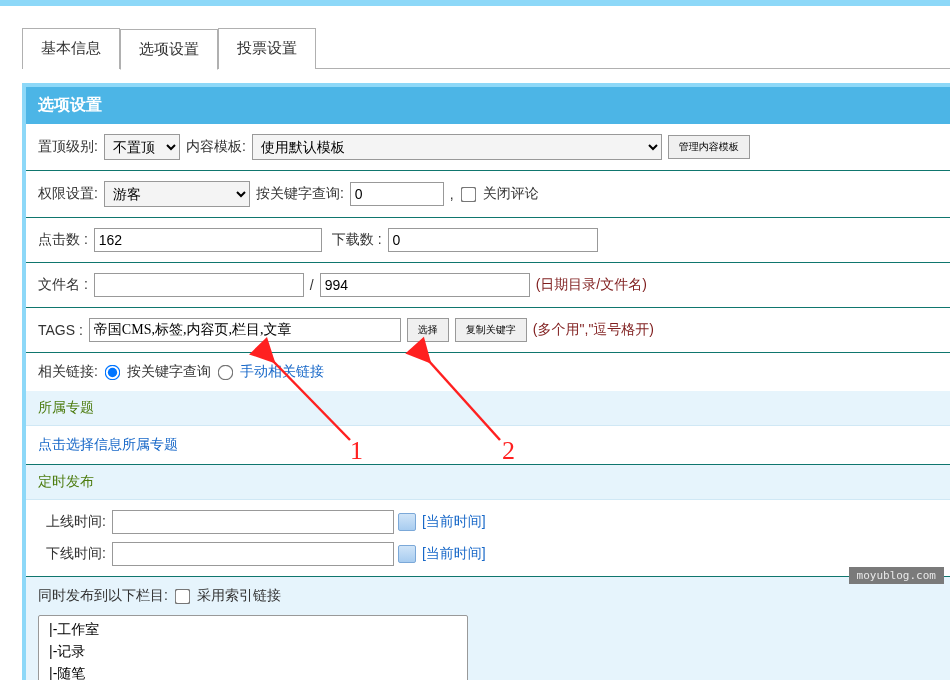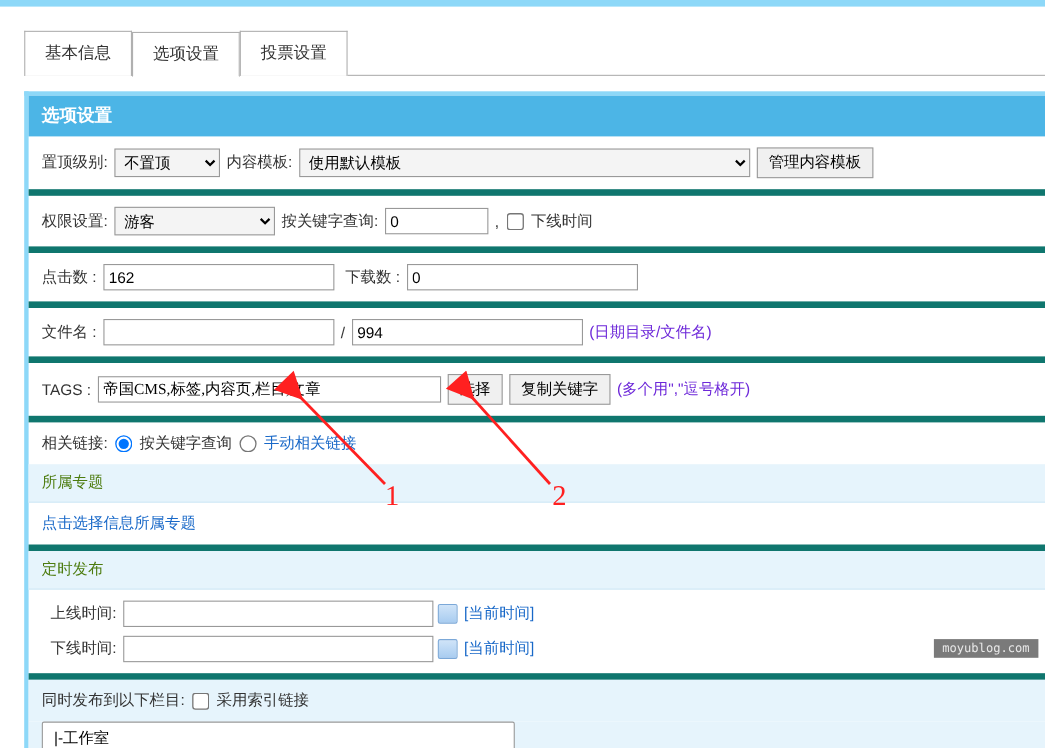--- a/index.html
+++ b/index.html
@@ -65,7 +65,7 @@
     }
     .row {
       padding: 10px 12px;
-      border-bottom: 6px solid #0f766e;
+      border-bottom: 1px solid #0f766e;
       display: flex;
       align-items: center;
       flex-wrap: wrap;

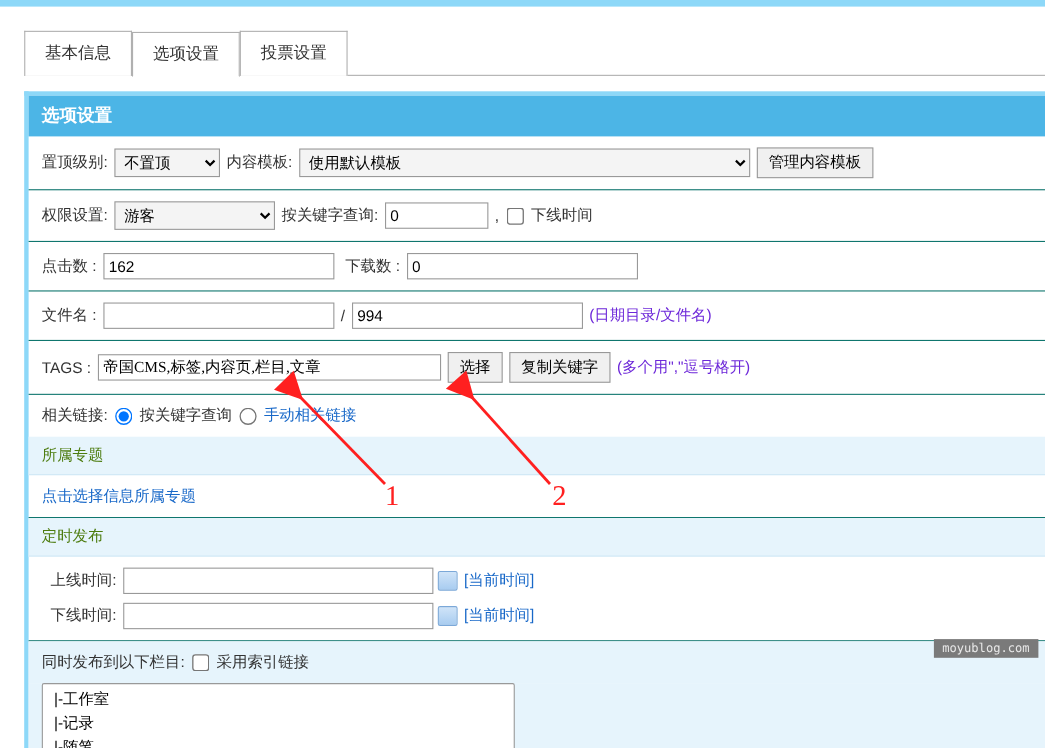--- a/index.html
+++ b/index.html
@@ -171,7 +171,7 @@
 
     <div class="row">
       <label>置顶级别:</label>
-      <select style="width:96px">
+      <select style="width:76px">
         <option>不置顶</option>
       </select>
       <label>内容模板:</label>

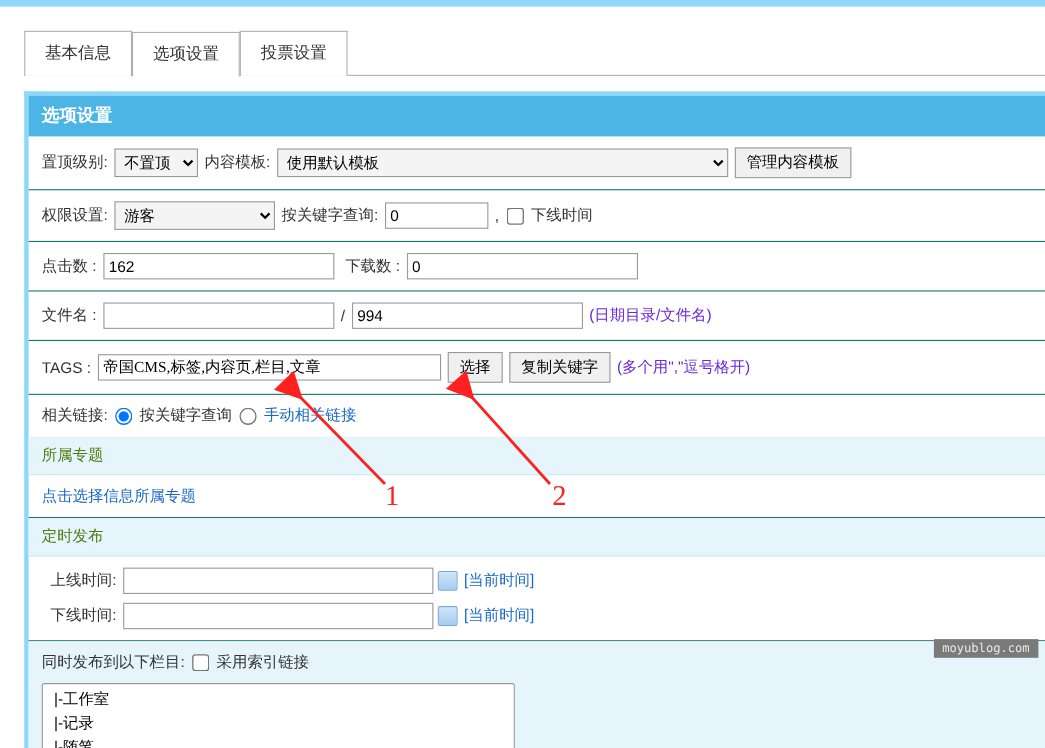--- a/index.html
+++ b/index.html
@@ -90,7 +90,7 @@
       background: #f0f0f0;
       border: 1px solid #999;
       padding: 4px 10px;
-      font-size: 14px;
+      font-size: 10px;
       cursor: pointer;
     }
     .link {

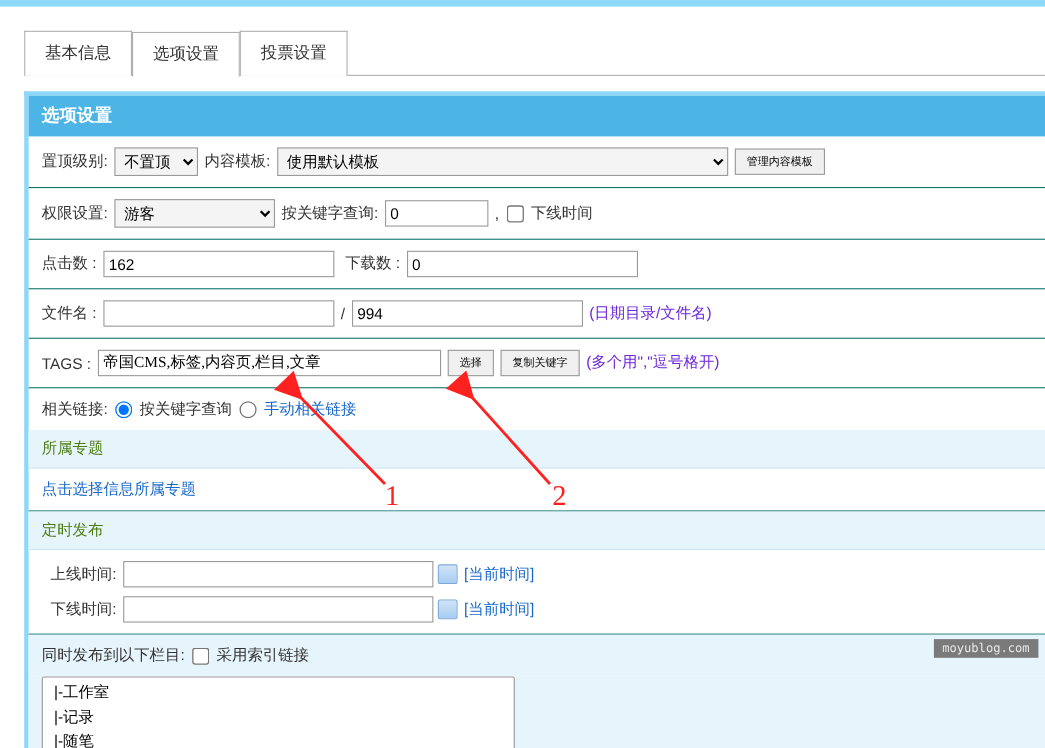--- a/index.html
+++ b/index.html
@@ -190,7 +190,7 @@
       <input type="text" style="width: 94px;" value="0">
       <span>,</span>
       <input type="checkbox" style="">
-      <label>下线时间</label>
+      <label>关闭评论</label>
     </div>
 
     <div class="row">

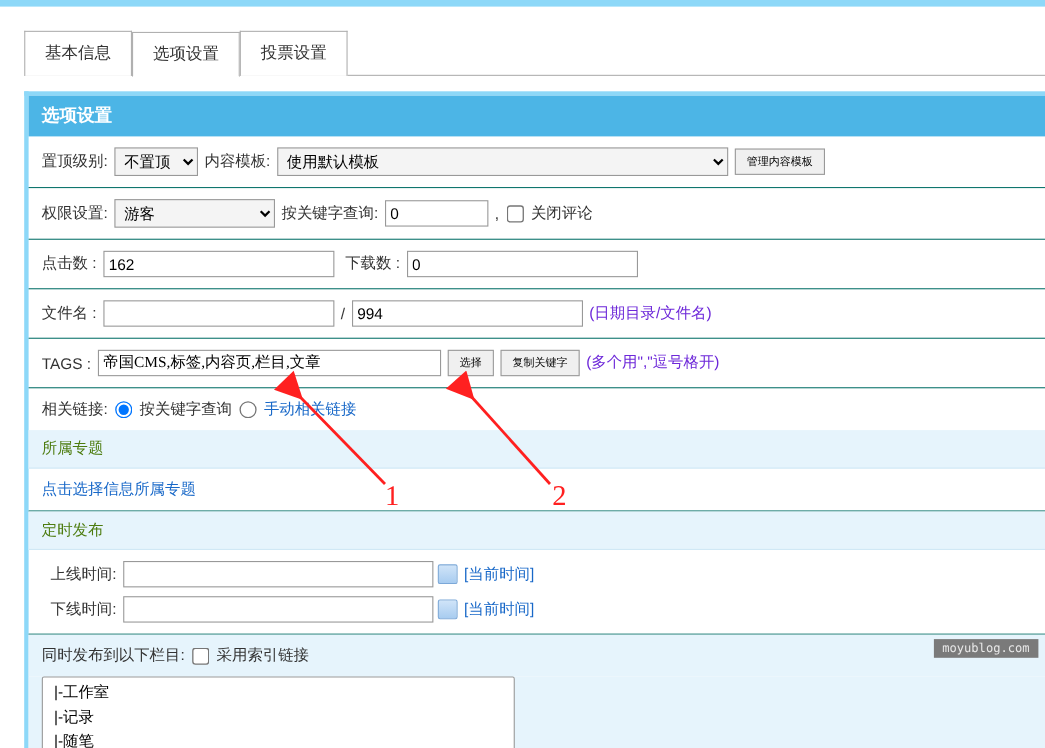--- a/index.html
+++ b/index.html
@@ -195,7 +195,7 @@
 
     <div class="row">
       <label>点击数   :</label>
-      <input type="text" style="width: 210px;" value="162">
+      <input type="text" style="width: 228px;" value="162">
       <label style="margin-left:4px">下载数   :</label>
       <input type="text" style="width: 210px;" value="0">
     </div>

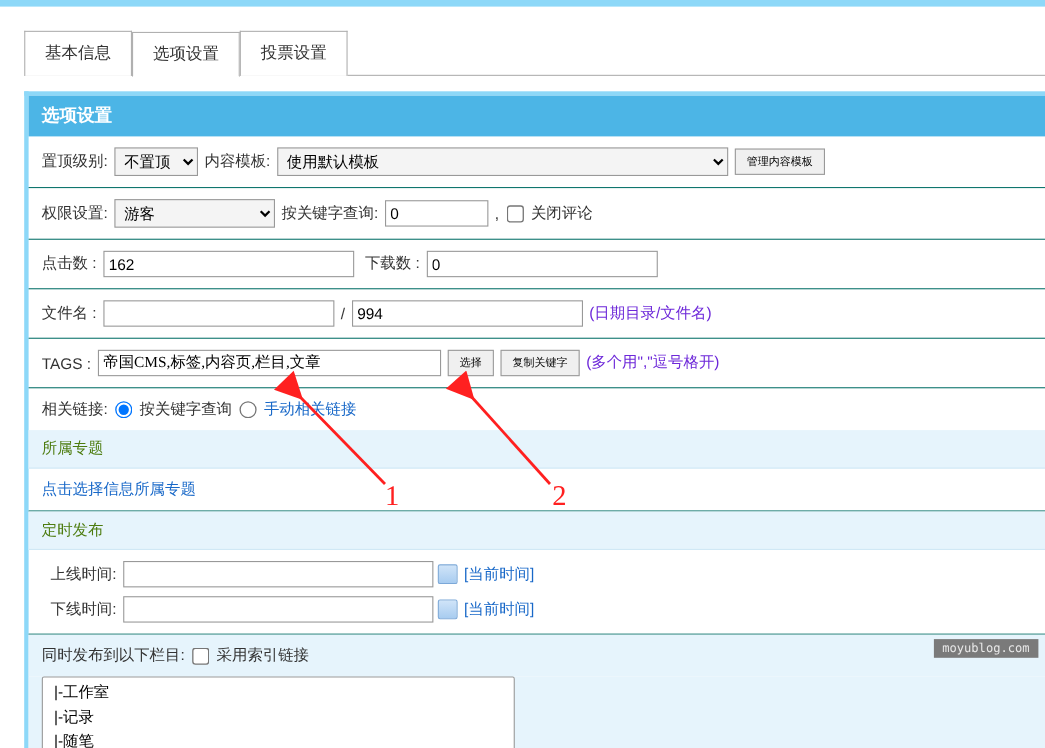--- a/index.html
+++ b/index.html
@@ -98,7 +98,7 @@
       cursor: pointer;
     }
     .hint {
-      color: #6d28d9;
+      color: #7f1d1d;
     }
     .section-header {
       background: #e6f4fc;

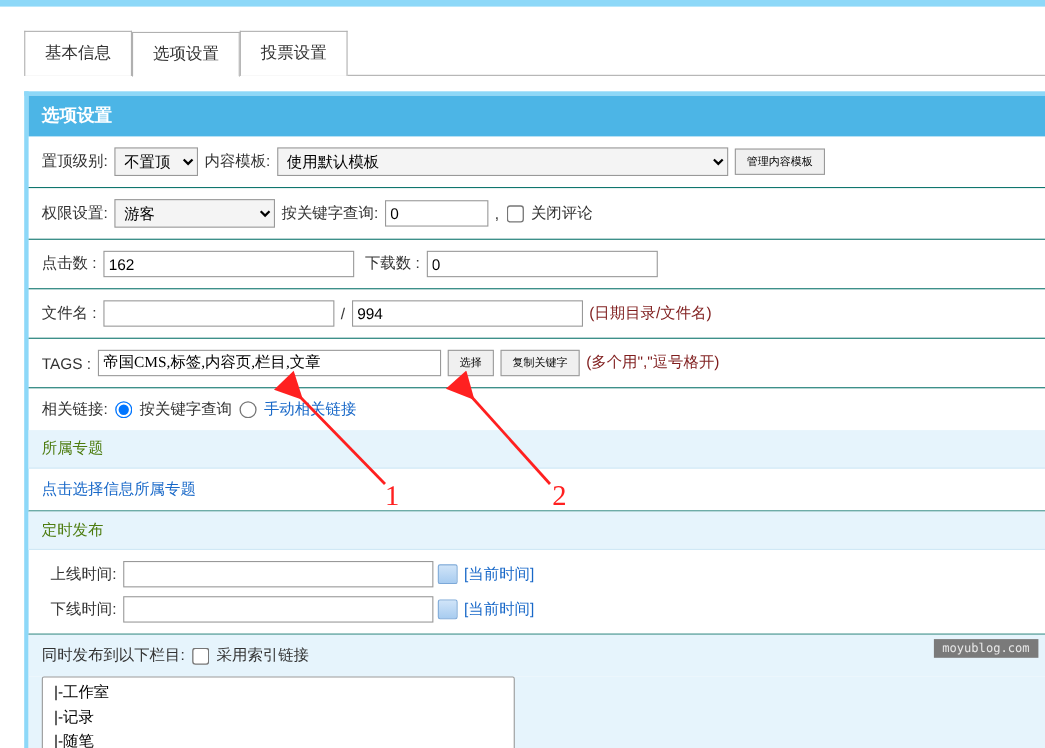--- a/index.html
+++ b/index.html
@@ -145,7 +145,7 @@
     .watermark {
       position: absolute;
       right: 6px;
-      bottom: 82px;
+      bottom: 96px;
       background: #7a7a7a;
       color: #e8e8e8;
       font-size: 11px;

